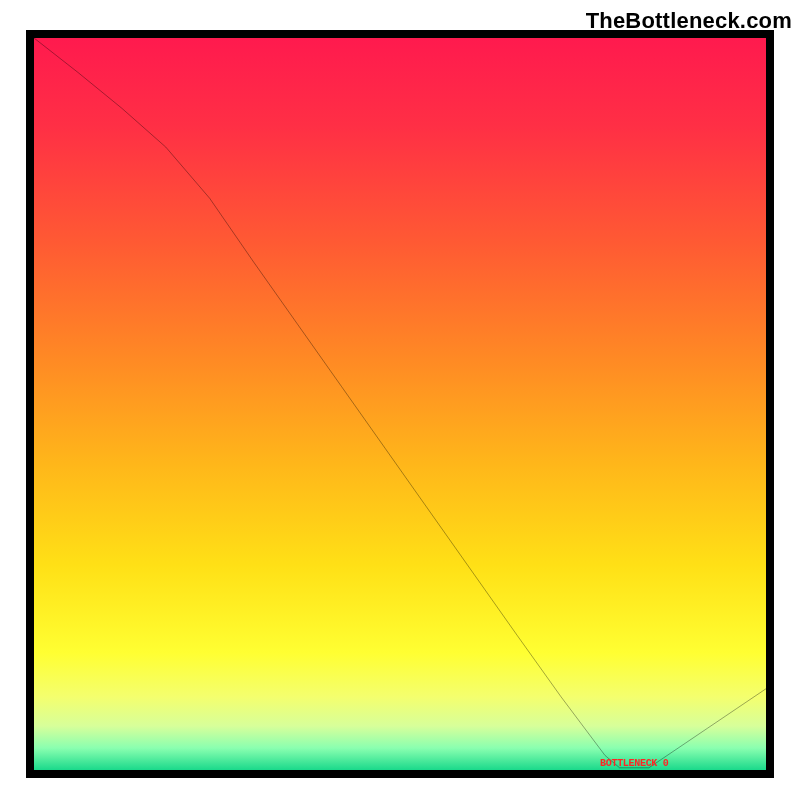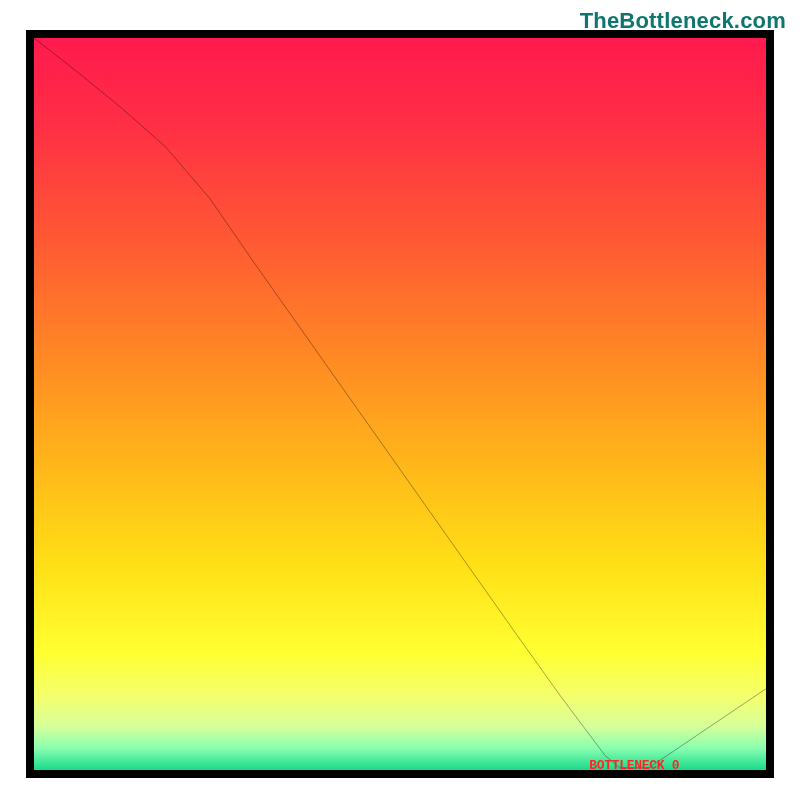--- a/index.html
+++ b/index.html
@@ -17,10 +17,10 @@
   .watermark {
     position: absolute;
     top: 8px;
-    right: 14px;
+    right: 8px;
     font-size: 22px;
     font-weight: 700;
-    color: #0f766e;
+    color: #000000;
     font-family: Arial, Helvetica, sans-serif;
     letter-spacing: 0.2px;
     z-index: 5;

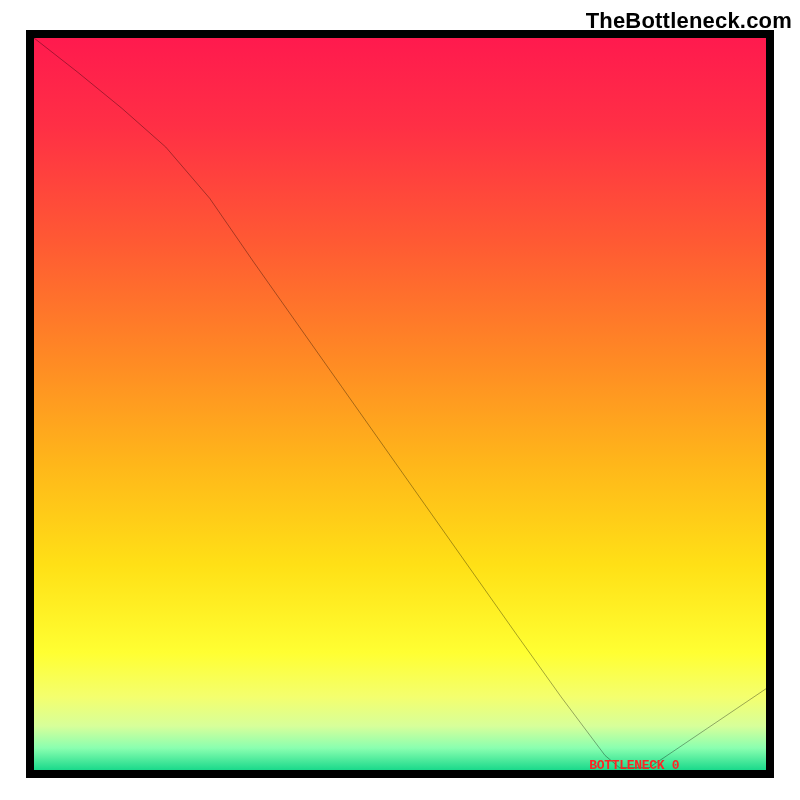--- a/index.html
+++ b/index.html
@@ -68,7 +68,7 @@
   }
   .min-label {
     position: absolute;
-    font-size: 13px;
+    font-size: 10px;
     font-weight: 700;
     color: #ff2424;
     font-family: "Courier New", monospace;

